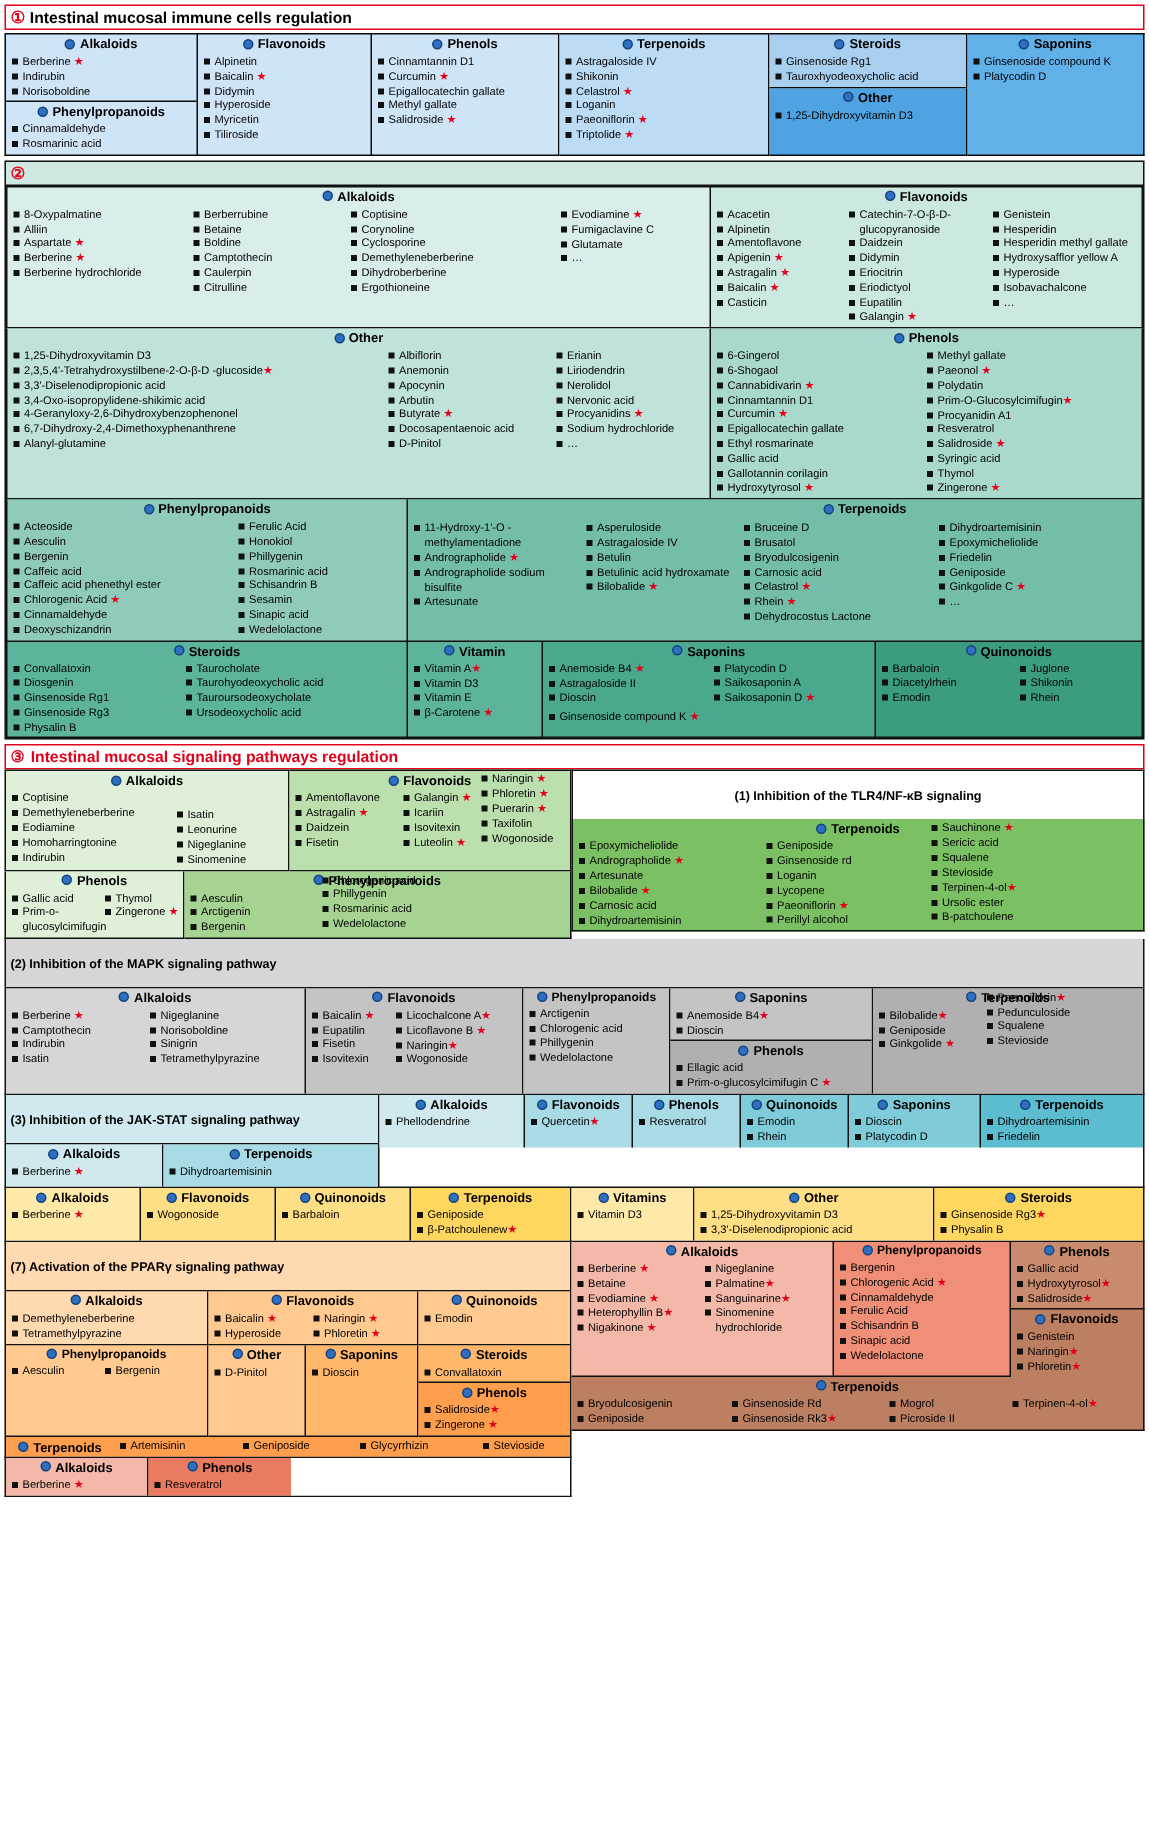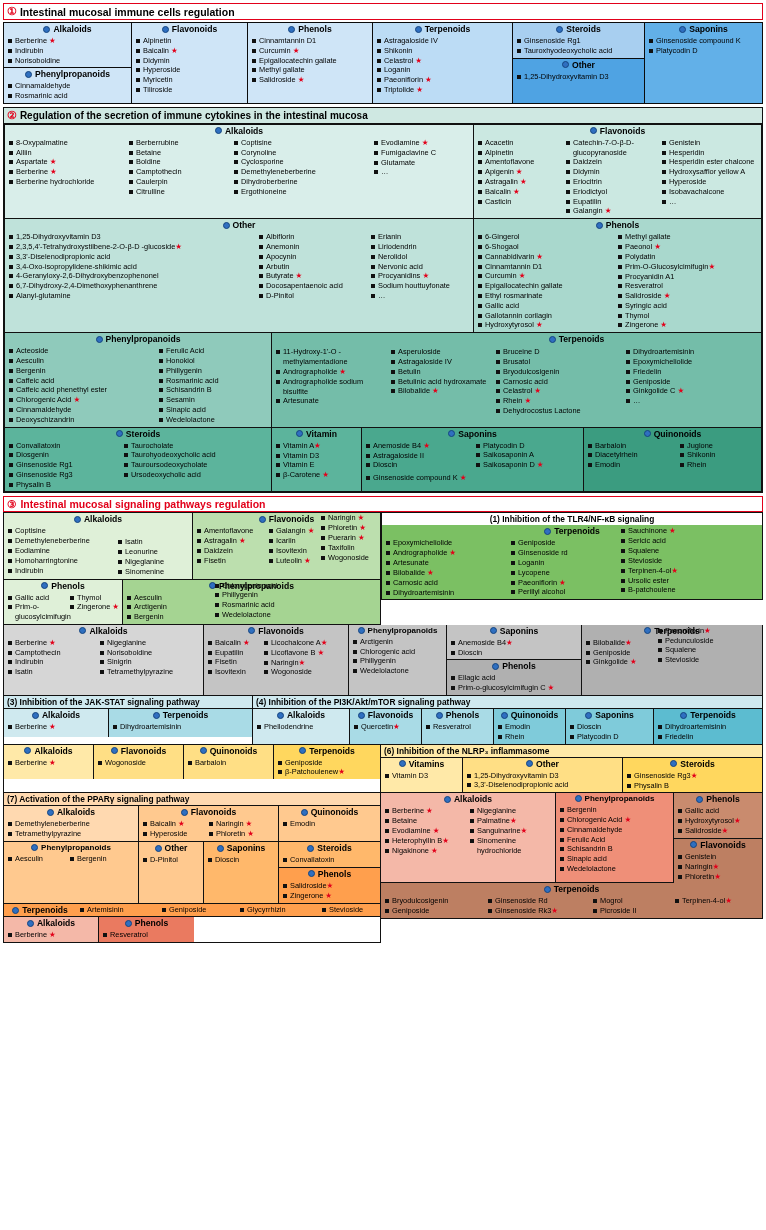--- a/index.html
+++ b/index.html
@@ -242,7 +242,6 @@
   <div class="s2wrap" style="margin-top:3px;">
     <div class="s2title">
       <span class="num">②</span>
-      <span>Regulation of the secretion of immune cytokines in the intestinal mucosa</span>
     </div>
 
     <div class="row">

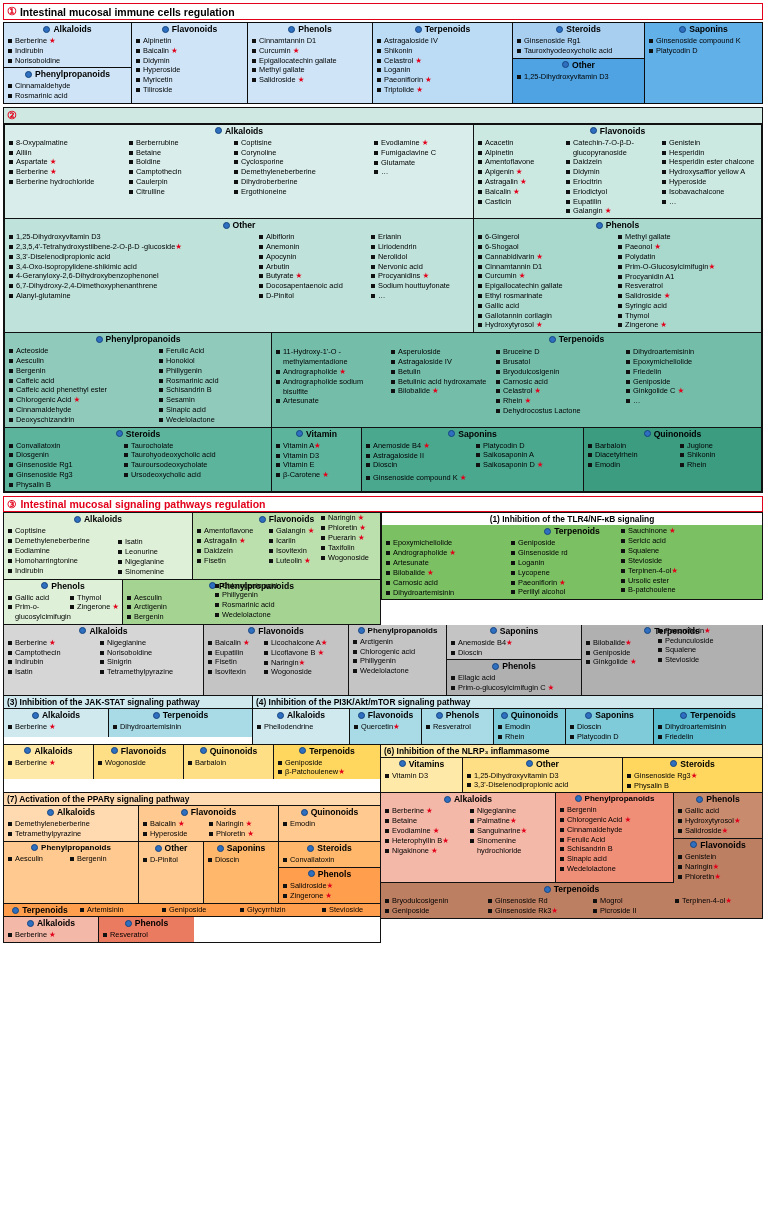--- a/index.html
+++ b/index.html
@@ -309,7 +309,7 @@
           <ul class="items" style="flex:1">
             <li><span>Genistein</span></li>
             <li><span>Hesperidin</span></li>
-            <li class="wrapli"><span>Hesperidin ester chalcone</span></li>
+            <li class="wrapli"><span>Hesperidin methyl gallate</span></li>
             <li class="wrapli"><span>Hydroxysafflor yellow A</span></li>
             <li><span>Hyperoside</span></li>
             <li><span>Isobavachalcone</span></li>

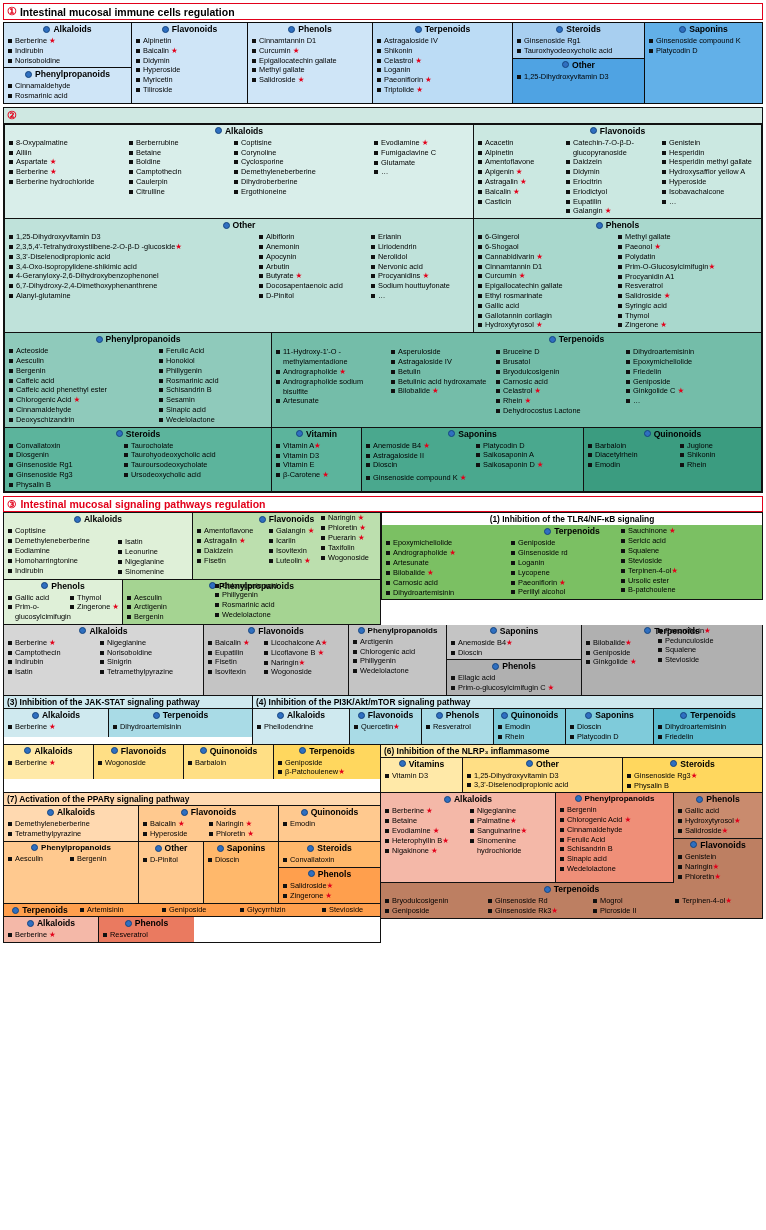--- a/index.html
+++ b/index.html
@@ -350,7 +350,7 @@
             <li><span>Nerolidol</span></li>
             <li><span>Nervonic acid</span></li>
             <li><span>Procyanidins <span class="star">★</span></span></li>
-            <li class="wrapli"><span>Sodium houttuyfonate</span></li>
+            <li class="wrapli"><span>Sodium hydrochloride</span></li>
             <li><span>…</span></li>
           </ul>
         </div>

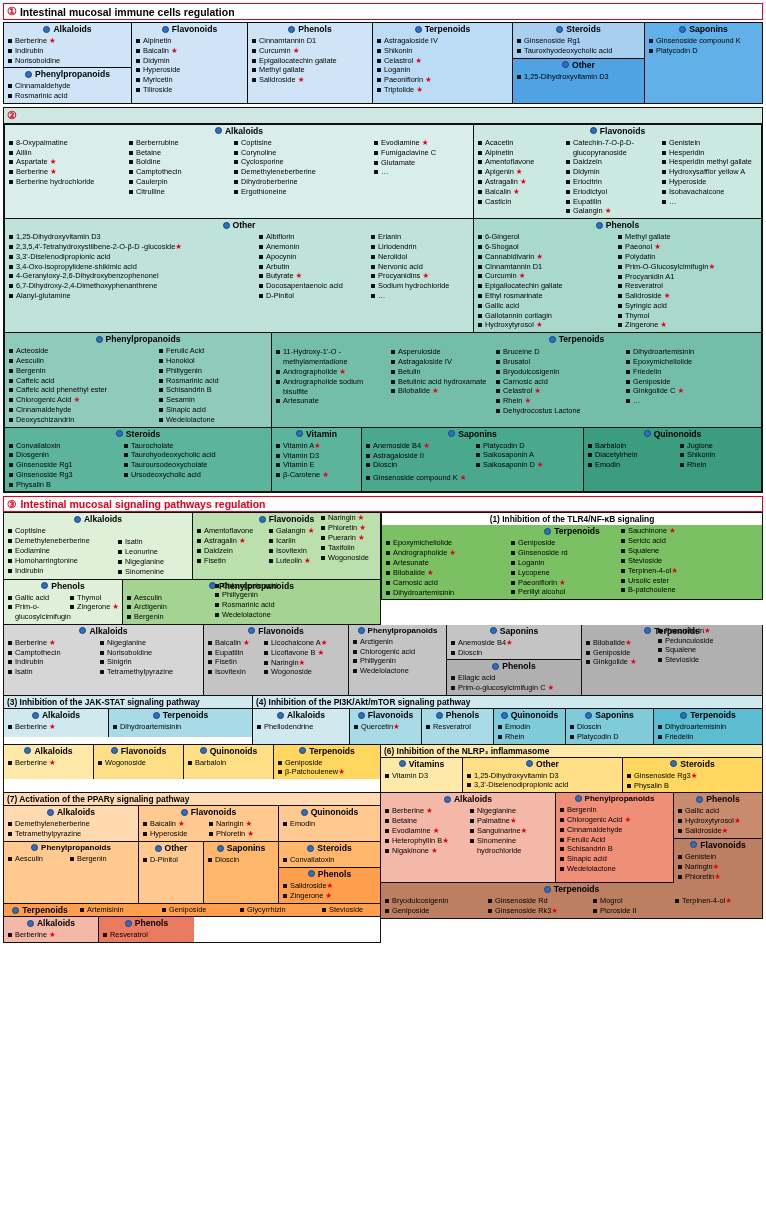--- a/index.html
+++ b/index.html
@@ -97,7 +97,7 @@
     margin-bottom: 0;
   }
   .sub-hdr {
-    font-weight: bold; font-size: 8.4px; padding: 1px 3px;
+    font-weight: bold; font-size: 8.4px; padding: 11px 3px;
     border-bottom: 1px solid #111;
   }
   .lgreen { background: #dff0d8; }

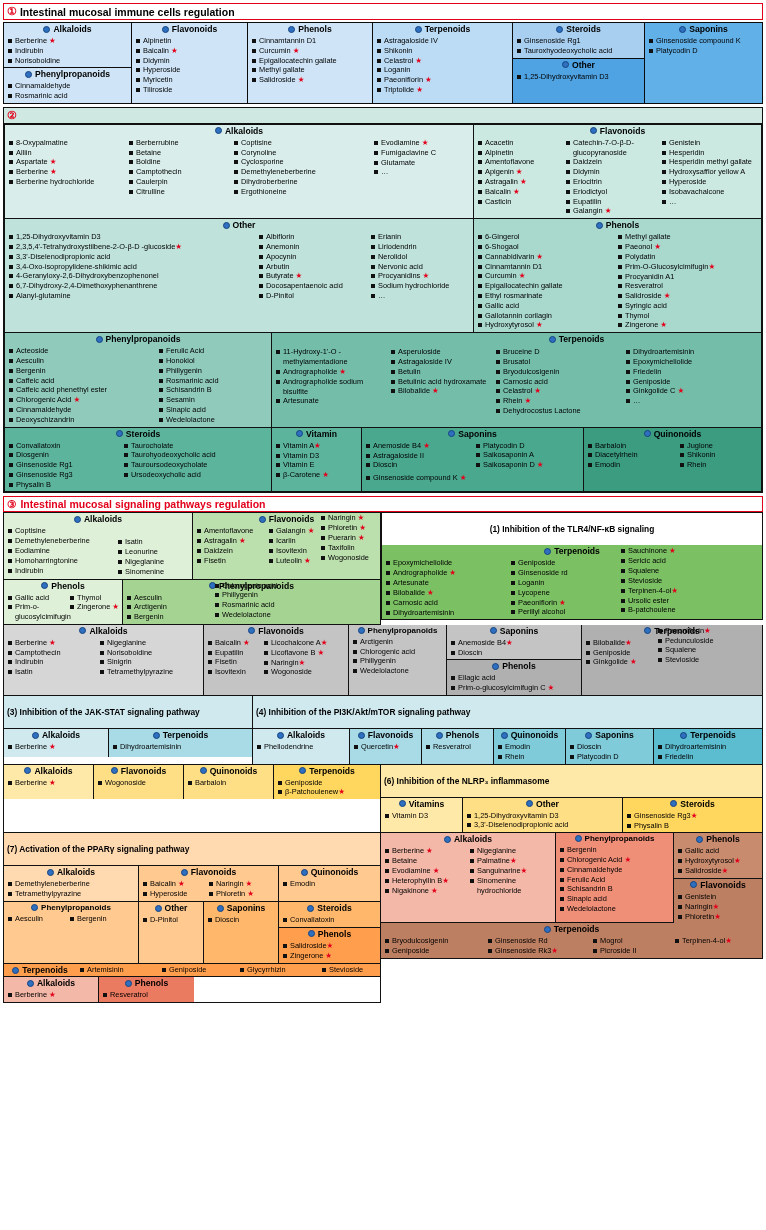--- a/index.html
+++ b/index.html
@@ -671,6 +671,7 @@
   </div>
 
   <div class="cell" style="border-top:none;">
+    <div class="sub-hdr gray1">(2) Inhibition of the MAPK signaling pathway</div>
     <div class="row">
       <div class="cell gray1" style="width:200px;border:none;border-right:1px solid #111;">
         <div class="hdr">

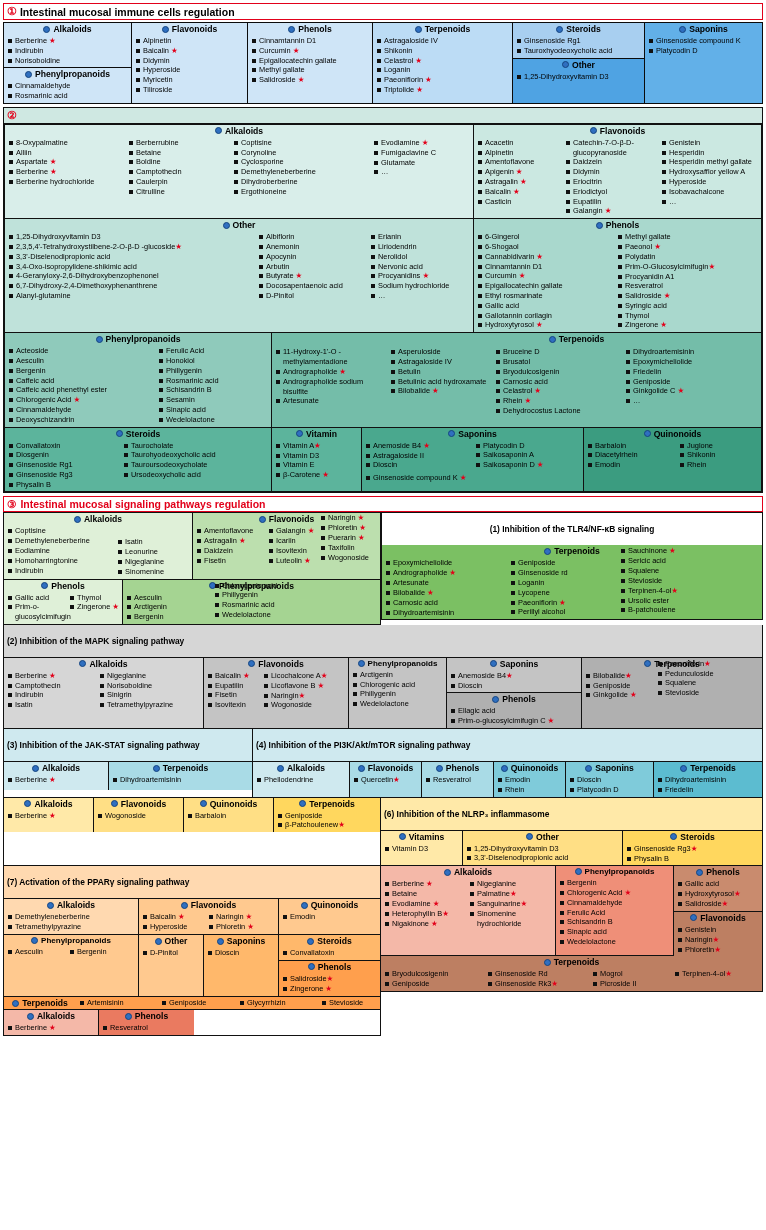--- a/index.html
+++ b/index.html
@@ -794,7 +794,6 @@
       </div>
     </div>
     <div class="cell" style="flex:1;border-top:none;border-left:none;">
-      <div class="sub-hdr cyan1">(4) Inhibition of the PI3K/Akt/mTOR signaling pathway</div>
       <div class="row">
         <div class="cyan1" style="width:97px;border-right:1px solid #111;">
           <div class="hdr">

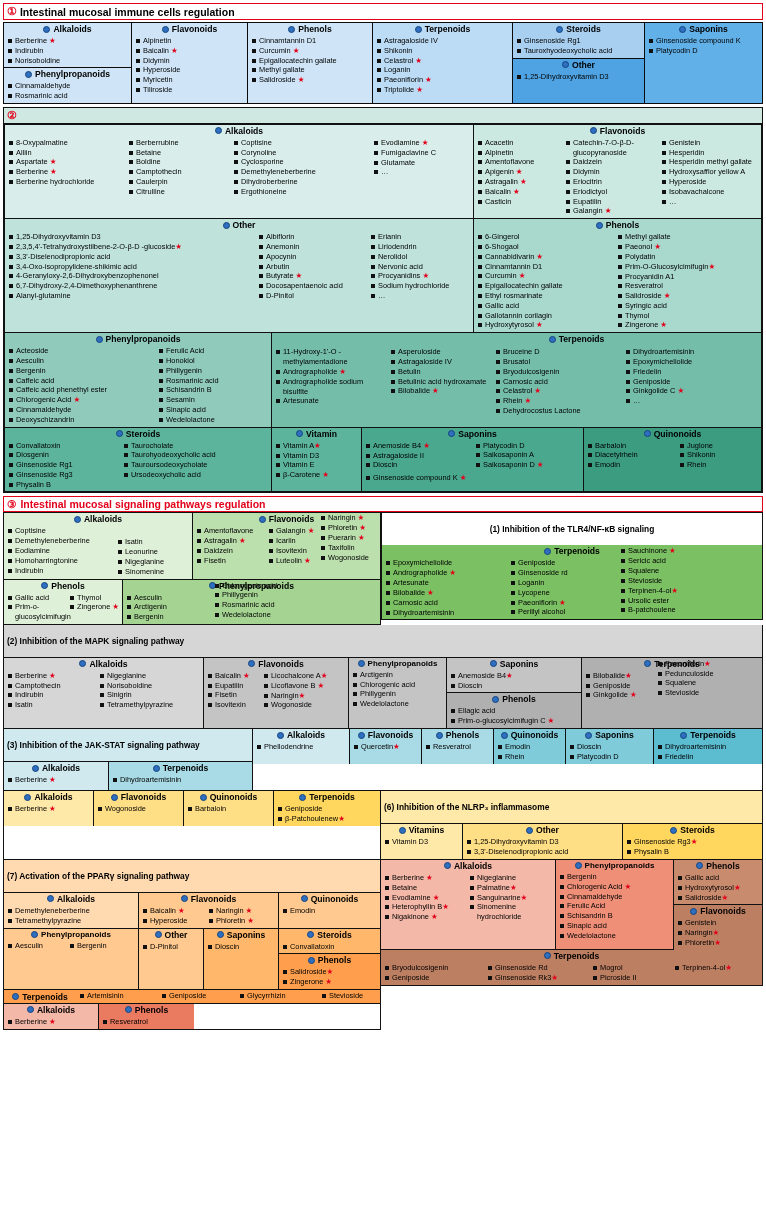--- a/index.html
+++ b/index.html
@@ -899,7 +899,6 @@
       </div>
     </div>
     <div class="cell" style="flex:1;border-top:none;border-left:none;">
-      <div class="sub-hdr yel1">(6) Inhibition of the NLRP₃ inflammasome</div>
       <div class="row">
         <div class="yel1" style="width:82px;border-right:1px solid #111;">
           <div class="hdr">

